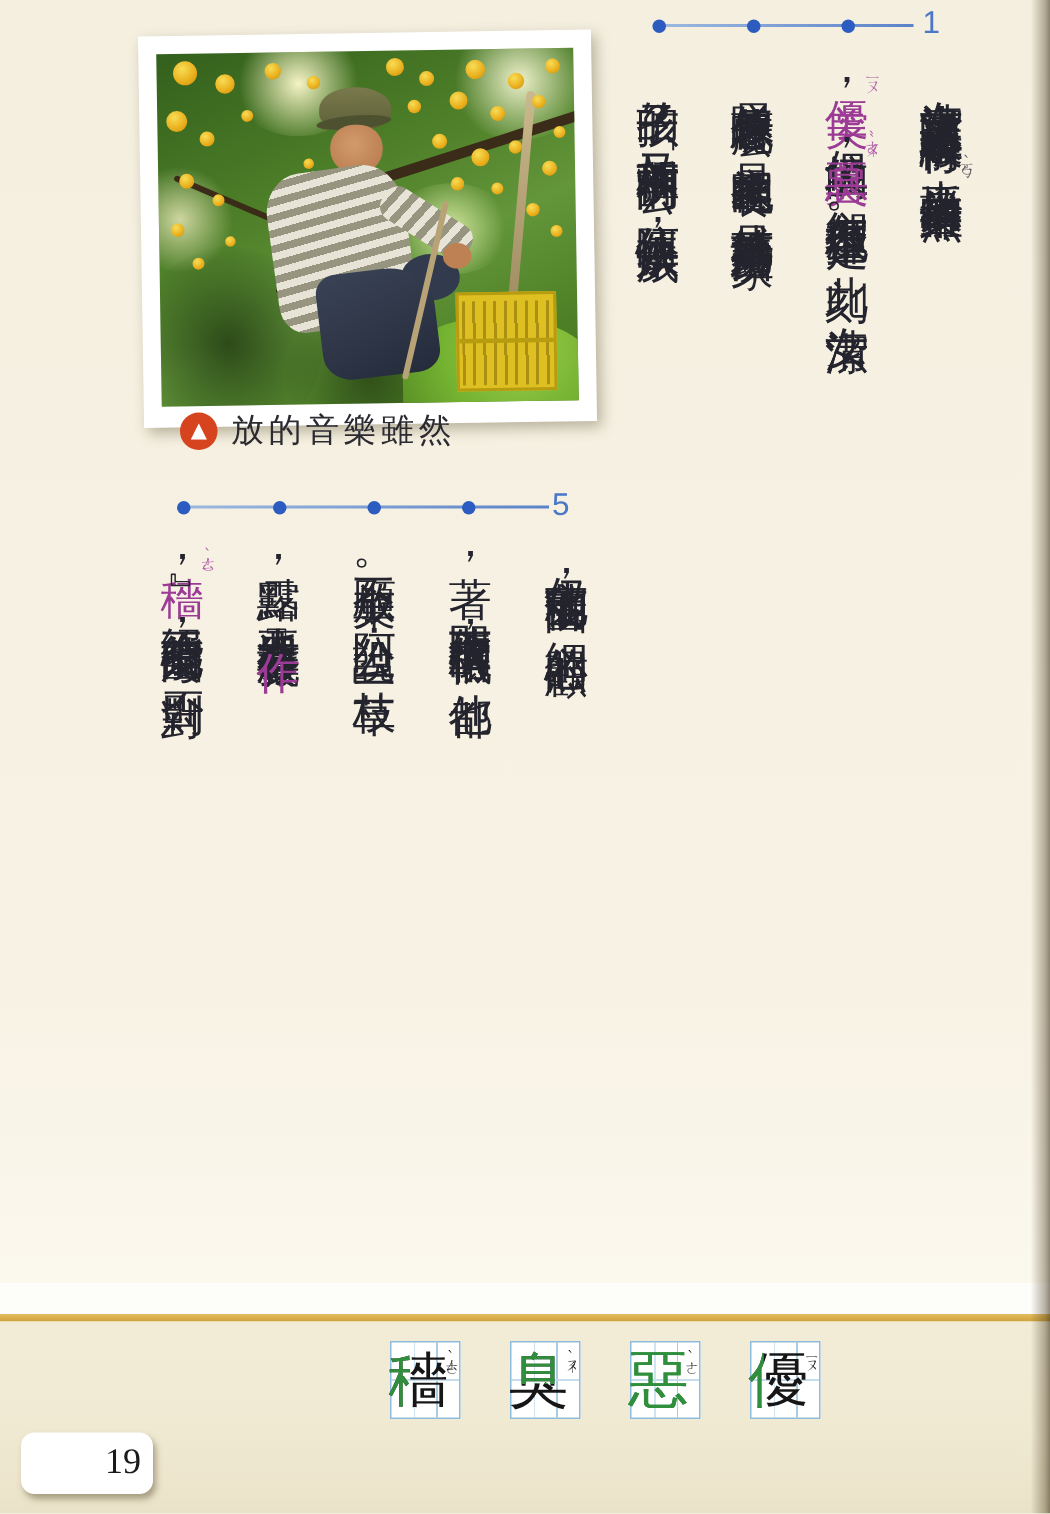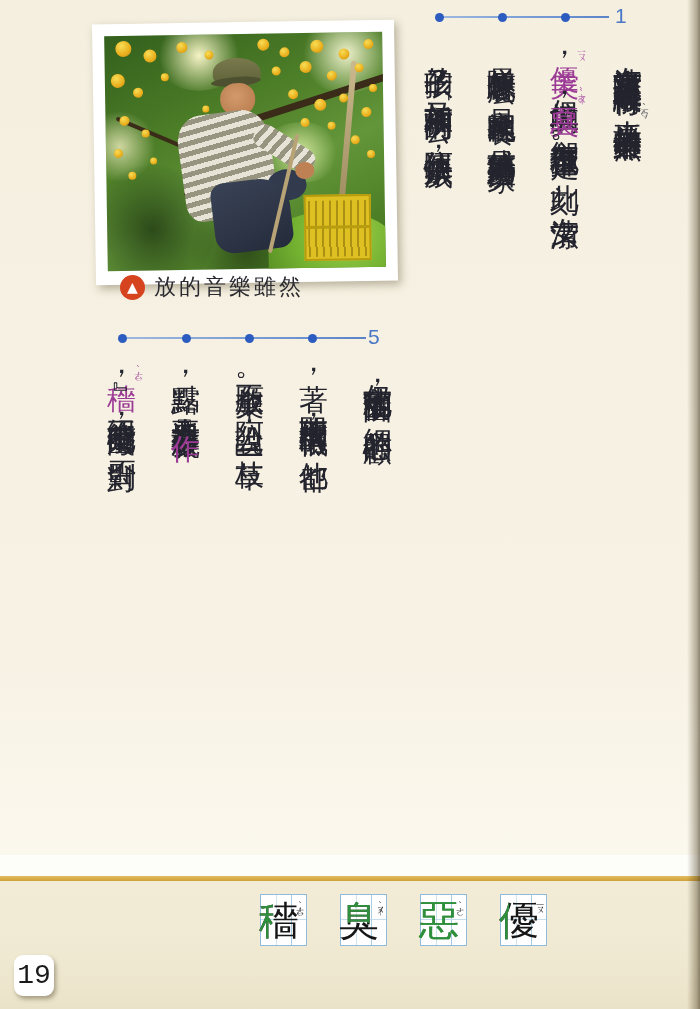--- a/index.html
+++ b/index.html
@@ -108,7 +108,7 @@
   
   .pagenum{position:absolute;left:14px;top:955px;width:40px;height:41px;background:#fff;border-radius:9px;
     box-shadow:2px 3px 4px rgba(100,90,60,0.5);display:flex;align-items:center;justify-content:center;
-    font-family:Liberation Mono, monospace;font-size:28px;color:#1a1a1a;}
+    font-family:Liberation Serif, serif;font-size:24px;color:#1a1a1a;padding-left:48px;}
 </style>
 </head>
 <body>

